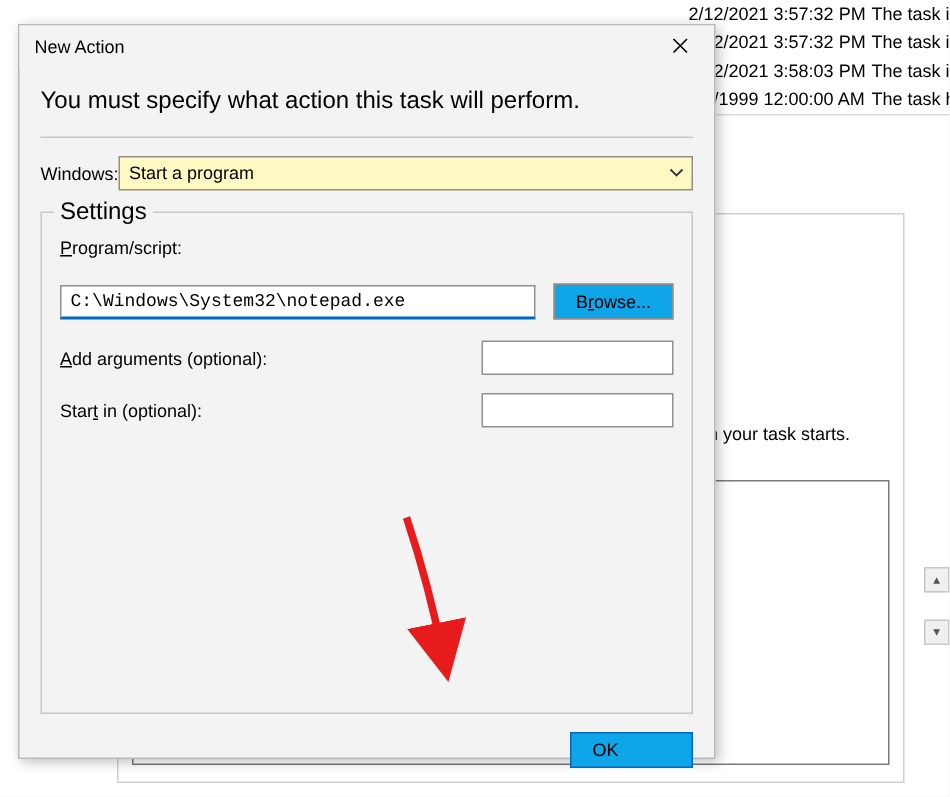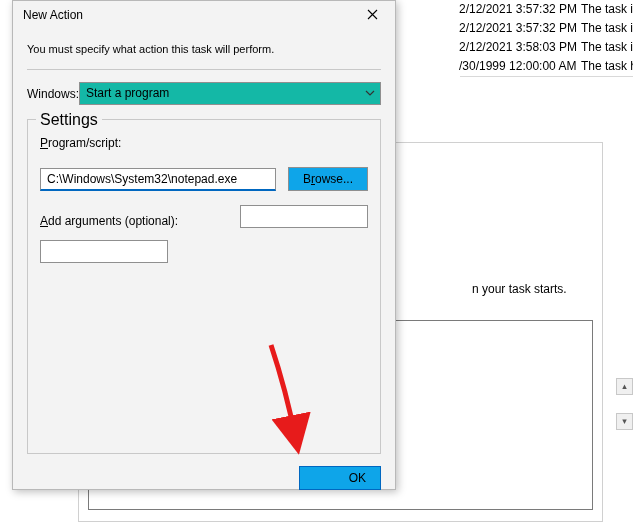--- a/index.html
+++ b/index.html
@@ -64,8 +64,8 @@
   
   .dialog {
     position: absolute;
-    left: 12px; top: 0;
-    width: 384px; height: 490px;
+    left: 12px; top: 16px;
+    width: 465px; height: 490px;
     background: #f3f3f3;
     border: 1px solid #b8b8b8;
     box-shadow: 2px 2px 8px rgba(0,0,0,0.25);

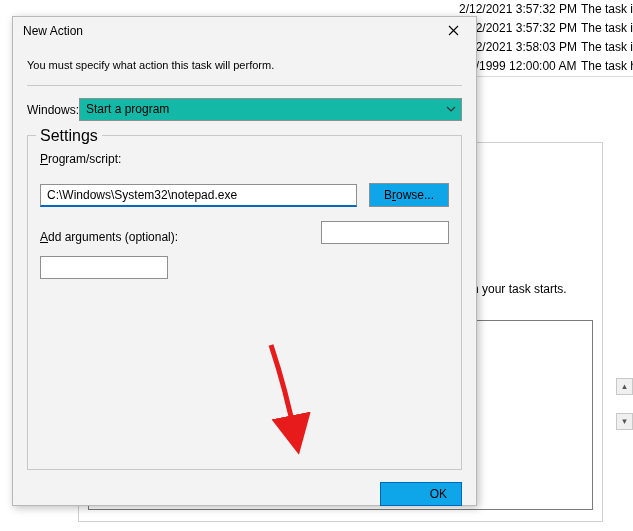--- a/index.html
+++ b/index.html
@@ -94,7 +94,7 @@
     flex-direction: column;
   }
   .instruction {
-    font-size: 11px;
+    font-size: 16px;
     margin: 6px 0 14px 0;
   }
   .hr { height: 1px; background: #c8c8c8; margin-bottom: 12px; }

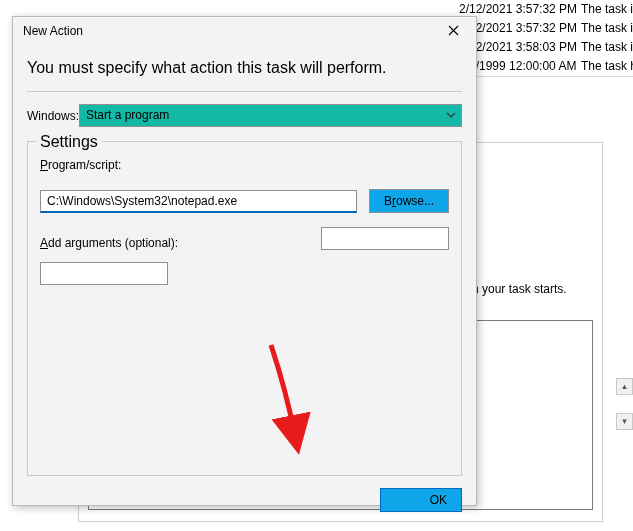--- a/index.html
+++ b/index.html
@@ -113,7 +113,7 @@
     width: 100%;
     height: 23px;
     border: 1px solid #8f8f8f;
-    background: #14b8a6;
+    background: #fef9c3;
     padding: 0 22px 0 6px;
     line-height: 21px;
     font-size: 12px;

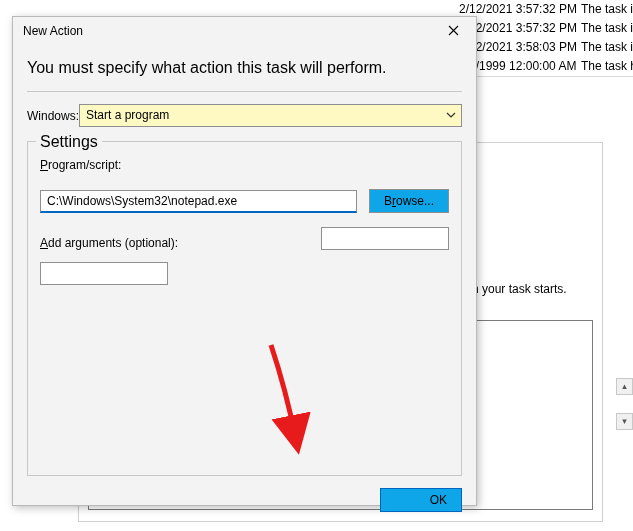--- a/index.html
+++ b/index.html
@@ -154,7 +154,7 @@
     border: 1px solid #8f8f8f;
     background: #fff;
     padding: 0 6px;
-    font-family: Liberation Sans, sans-serif;
+    font-family: Liberation Mono, monospace;
     font-size: 12px;
   }
   .input.focused {

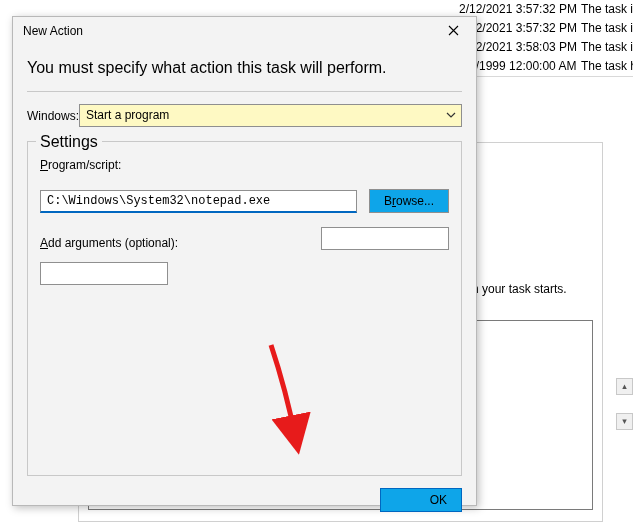--- a/index.html
+++ b/index.html
@@ -171,7 +171,7 @@
   }
   .row2 {
     display: flex;
-    align-items: flex-end;
+    align-items: center;
     margin-bottom: 12px;
   }
   .row2 .lbl2 { flex: 1; }

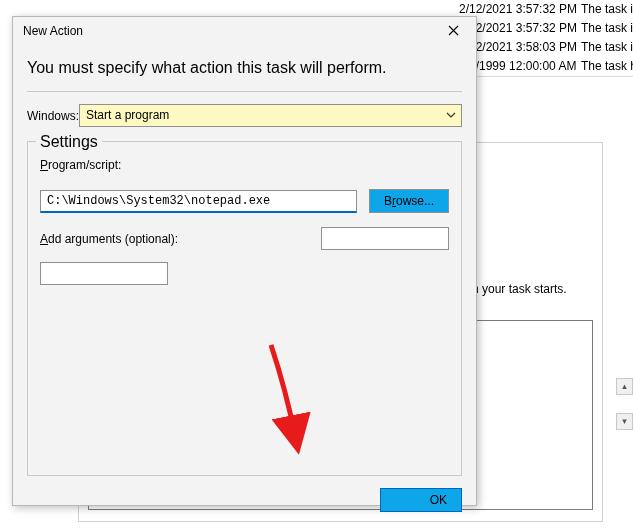--- a/index.html
+++ b/index.html
@@ -272,6 +272,9 @@
       </div>
 
       <div class="row2">
+        <div class="lbl2">
+          <span>Star</span><span class="underline">t</span><span> in (optional):</span>
+        </div>
         <input class="input" value="" style="">
       </div>
     </div>

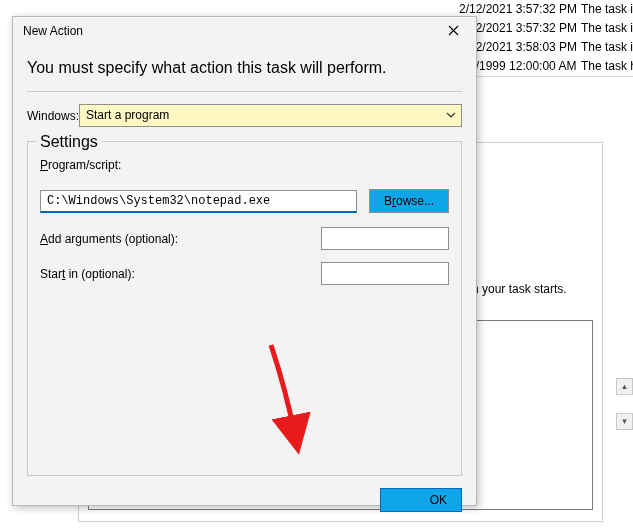--- a/index.html
+++ b/index.html
@@ -183,7 +183,7 @@
     gap: 10px;
     padding-top: 12px;
   }
-  .dlg-buttons .btn { width: 82px; text-align: right; }
+  .dlg-buttons .btn { width: 82px; text-align: left; }
   .btn.primary { border: 1px solid #0067c0; }
 
   

